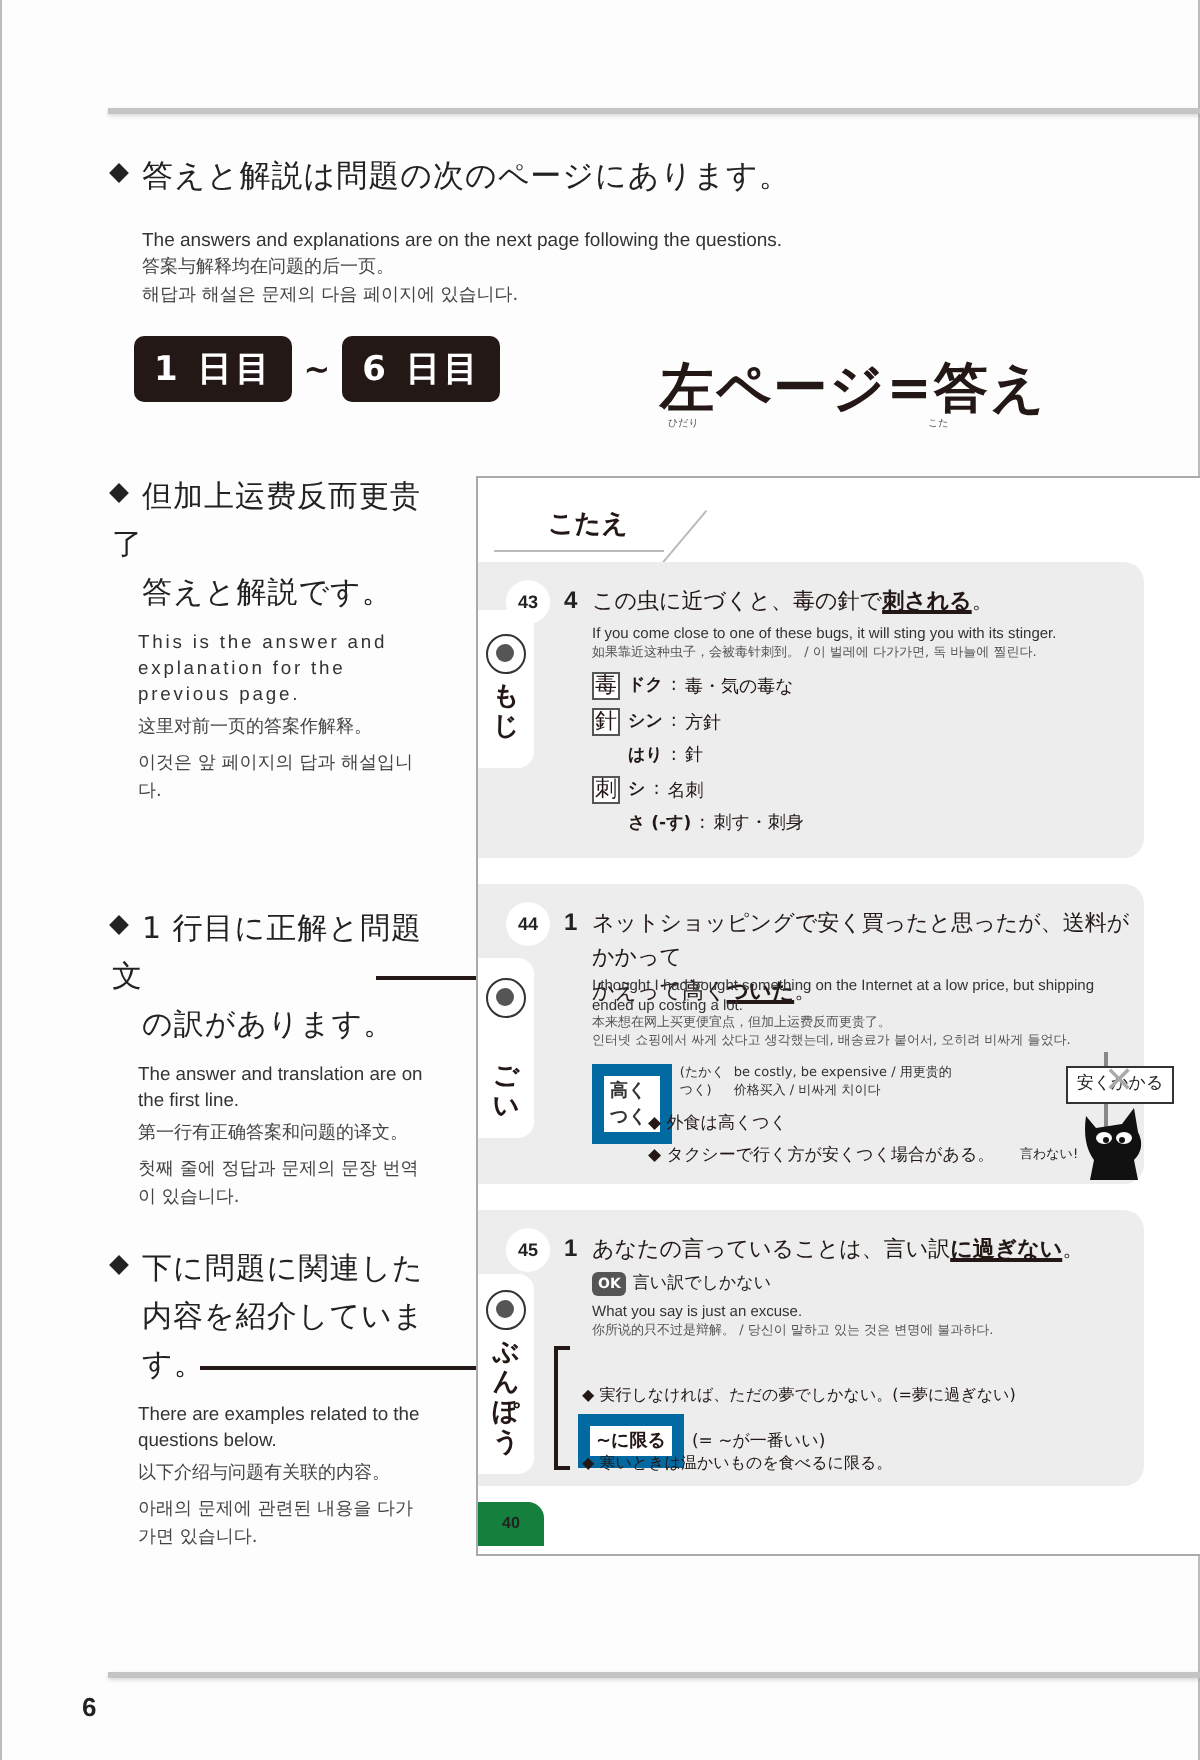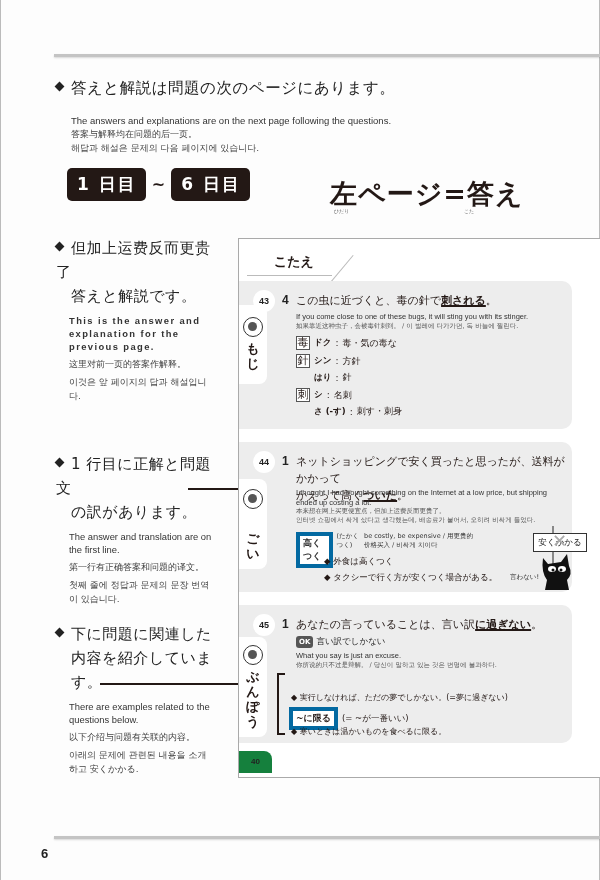--- a/index.html
+++ b/index.html
@@ -25,7 +25,7 @@
   .side-block { position: absolute; left: 56px; width: 158px; }
   .side-block .bullet-heading { font-size: 15px; line-height: 24px; }
   .side-block .desc-en { font-family: "Liberation Sans", sans-serif; font-size: 9.4px; color: #333; line-height: 13px; margin-top: 6px; padding-left: 13px; }
-  .side-block .desc-en.spaced { letter-spacing: 1.4px; font-weight: bold; }
+  .side-block .desc-en.spaced { letter-spacing: 1.4px; }
   .side-block .desc-zh, .side-block .desc-ko { font-size: 9px; color: #444; line-height: 14px; margin-top: 4px; padding-left: 13px; }
   .pointer-line { position: absolute; height: 2px; background: #231815; }
 

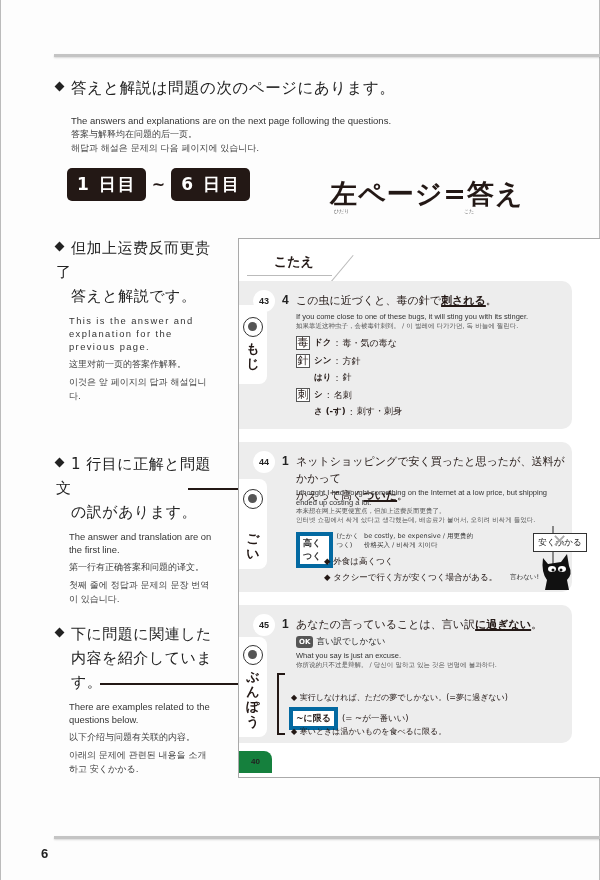--- a/index.html
+++ b/index.html
@@ -57,7 +57,7 @@
   .kanji-spacer { display: inline-block; width: 14px; }
   .reading { font-weight: bold; font-size: 8.5px; }
 
-  .term-box { display: inline-block; border: 4px solid #0369a1; background: #fff; padding: 1px 3px; font-weight: bold; font-size: 9px; }
+  .term-box { display: inline-block; border: 6px solid #0369a1; background: #fff; padding: 1px 3px; font-weight: bold; font-size: 9px; }
   .vocab-row { position: absolute; left: 57px; font-size: 6.5px; color: #333; display: flex; gap: 4px; align-items: flex-start; width: 180px; }
   .example { position: absolute; left: 85px; font-size: 8.5px; color: #231815; }
   .sign-box { position: absolute; left: 294px; top: 91px; width: 54px; height: 19px; border: 1px solid #333; background: #fff; font-size: 8.5px; text-align: center; line-height: 17px; }

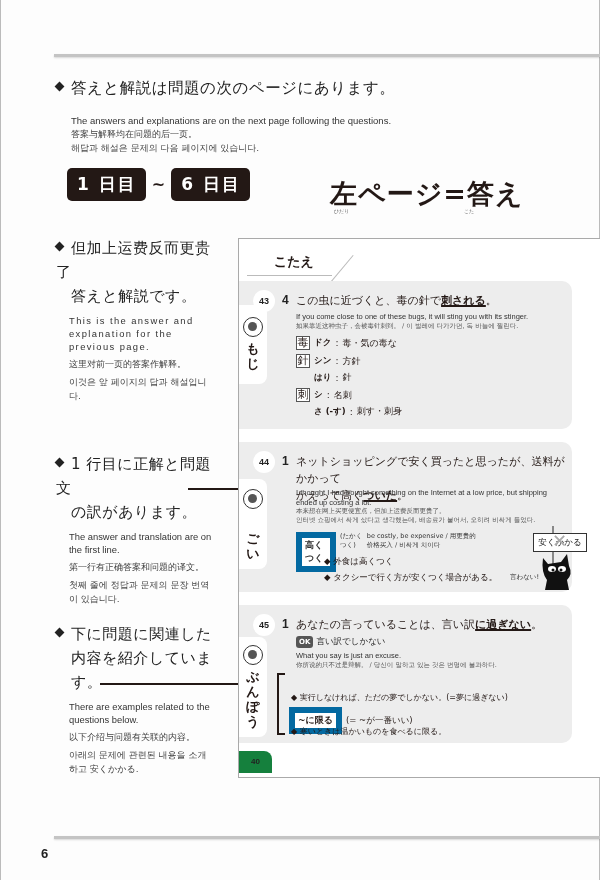--- a/index.html
+++ b/index.html
@@ -129,7 +129,7 @@
   <div class="bullet-heading" style="padding-left:15px">す。</div>
   <div class="desc-en">There are examples related to the questions below.</div>
   <div class="desc-zh">以下介绍与问题有关联的内容。</div>
-  <div class="desc-ko">아래의 문제에 관련된 내용을 소개하고 安くかかる.</div>
+  <div class="desc-ko">아래의 문제에 관련된 내용을 다가가면 있습니다.</div>
 </div>
 <div class="pointer-line" style="left:100px; top:683px; width:180px"></div>
 

